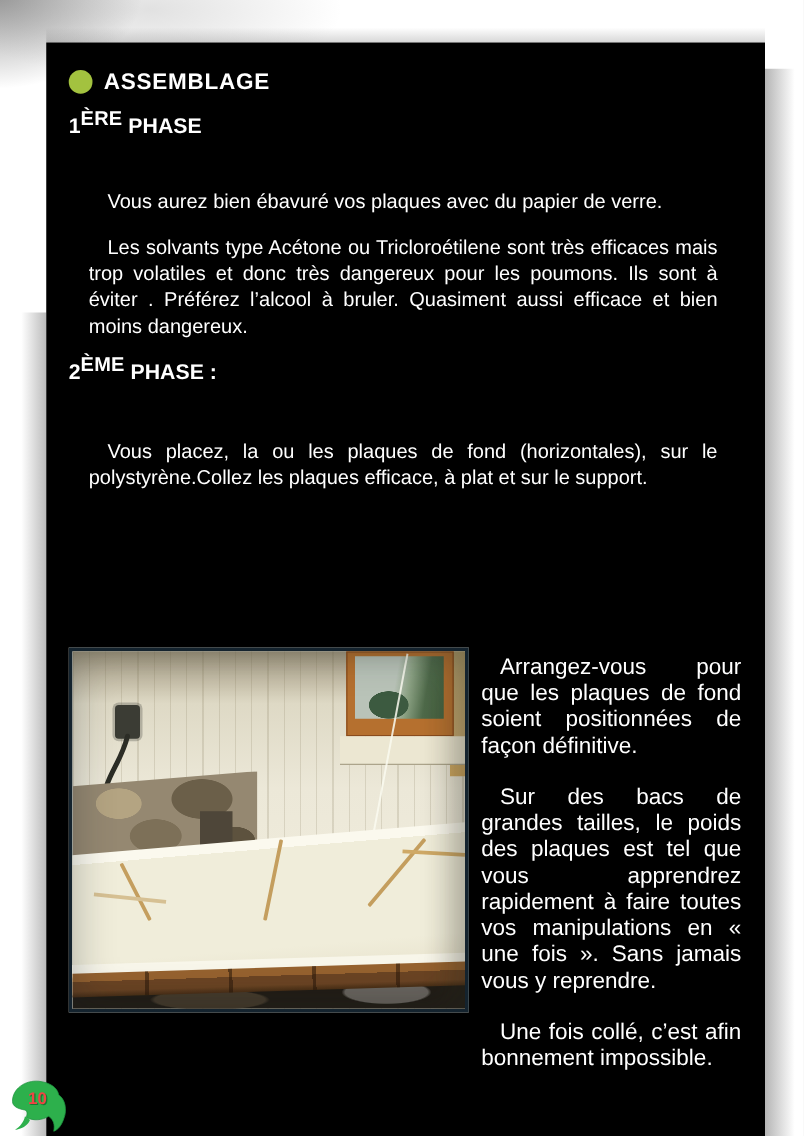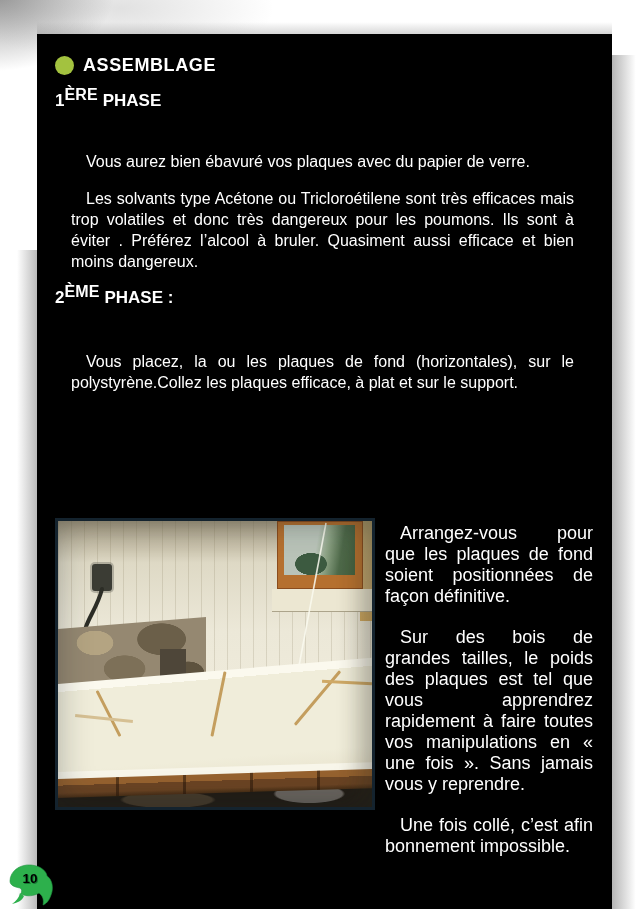--- a/index.html
+++ b/index.html
@@ -157,7 +157,7 @@
 
     <div class="right-col">
       <p>Arrangez-vous pour que les plaques de fond soient positionnées de façon définitive.</p>
-      <p>Sur des bois de grandes tailles, le poids des plaques est tel que vous apprendrez rapidement à faire toutes vos manipulations en « une fois ». Sans jamais vous y reprendre.</p>
+      <p>Sur des bacs de grandes tailles, le poids des plaques est tel que vous apprendrez rapidement à faire toutes vos manipulations en « une fois ». Sans jamais vous y reprendre.</p>
       <p>Une fois collé, c’est afin bonnement impossible.</p>
     </div>
 

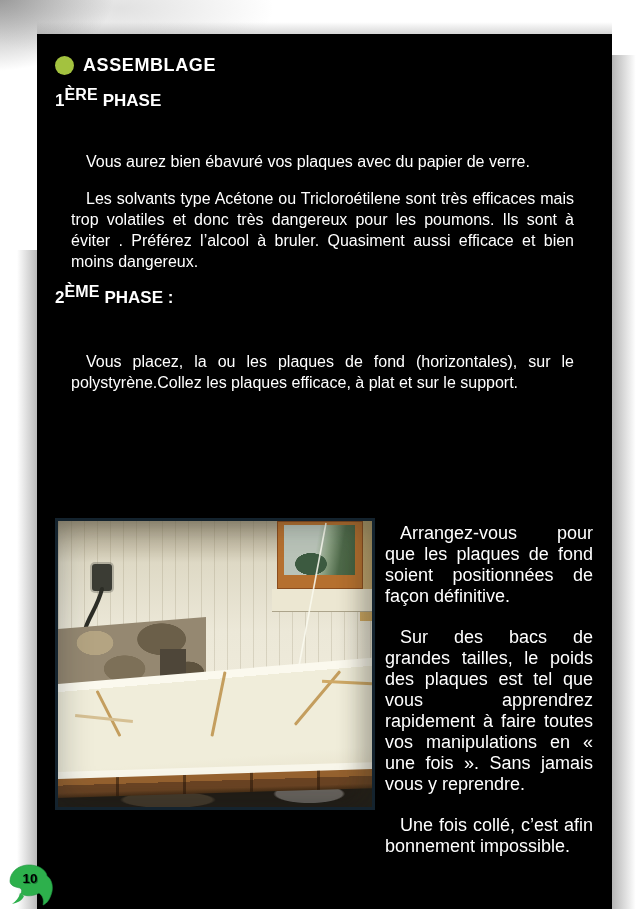--- a/index.html
+++ b/index.html
@@ -99,7 +99,7 @@
   .badge{position:absolute;left:5px;top:860px;width:54px;height:47px;z-index:2;}
   .badge svg{position:absolute;left:0;top:0;}
   .badge .num{position:absolute;left:12px;top:11px;width:26px;text-align:center;
-    font-size:13.5px;font-weight:bold;color:#000000;text-shadow:1px 1px 0 #157a33;}
+    font-size:13.5px;font-weight:bold;color:#ef4444;text-shadow:1px 1px 0 #157a33;}
 </style>
 </head>
 <body>

